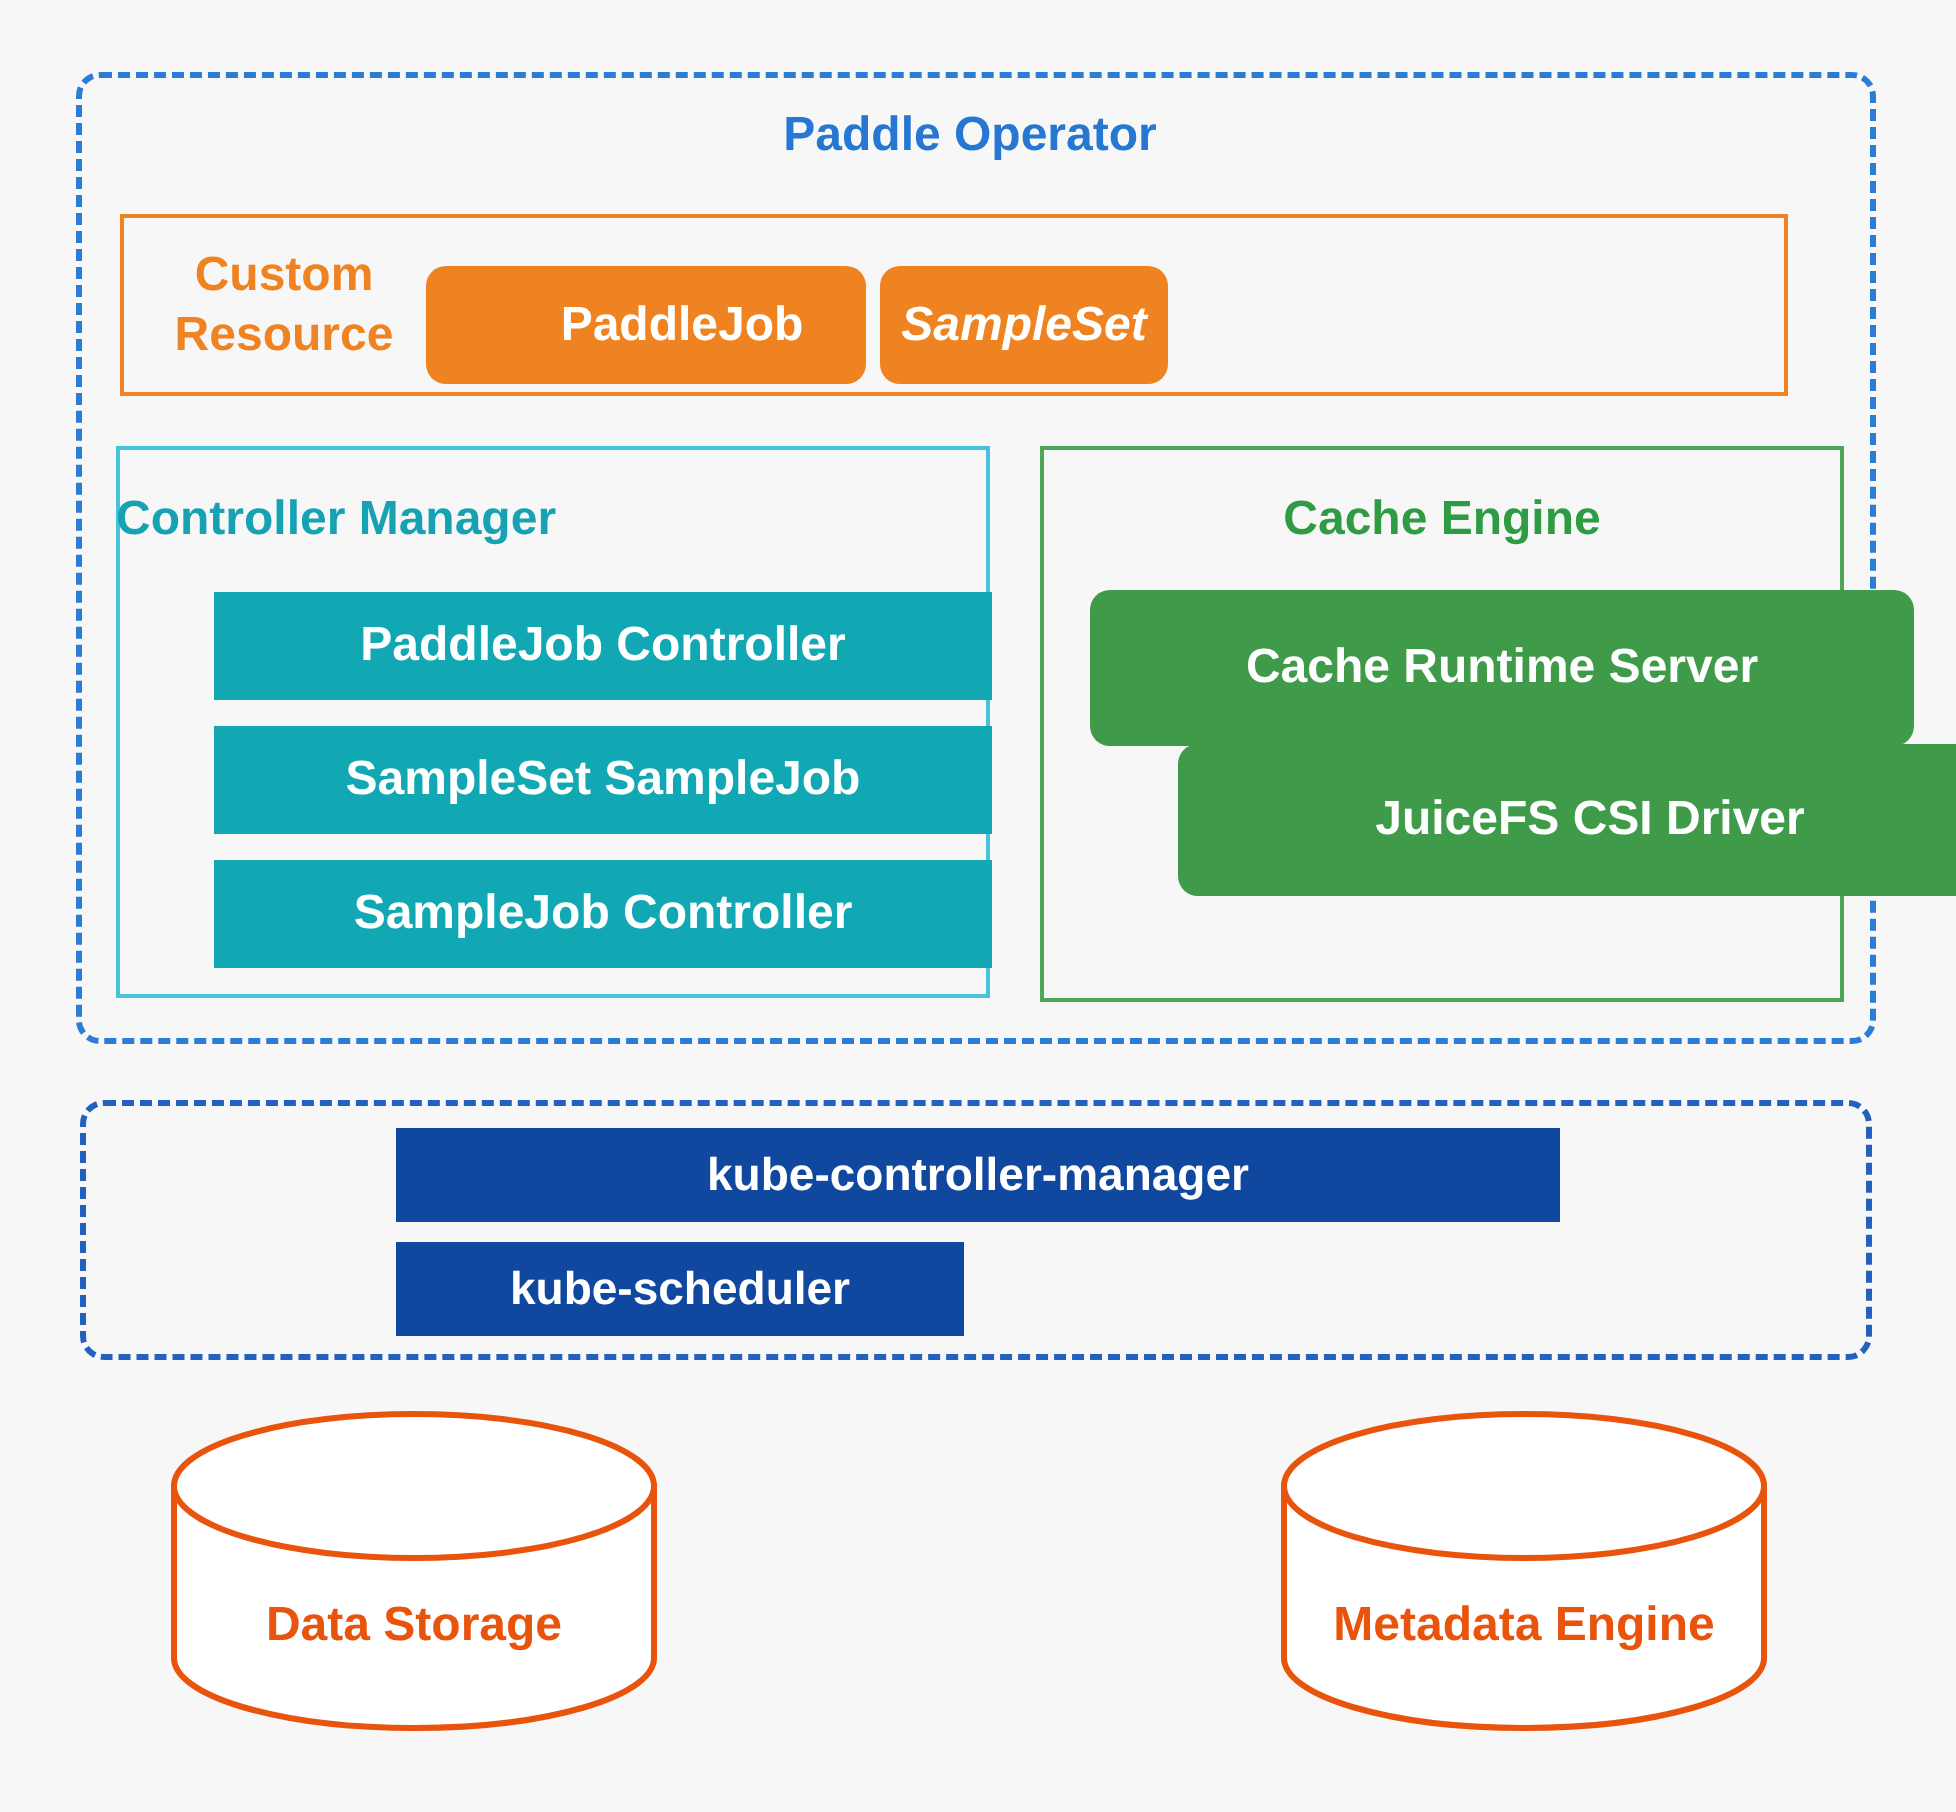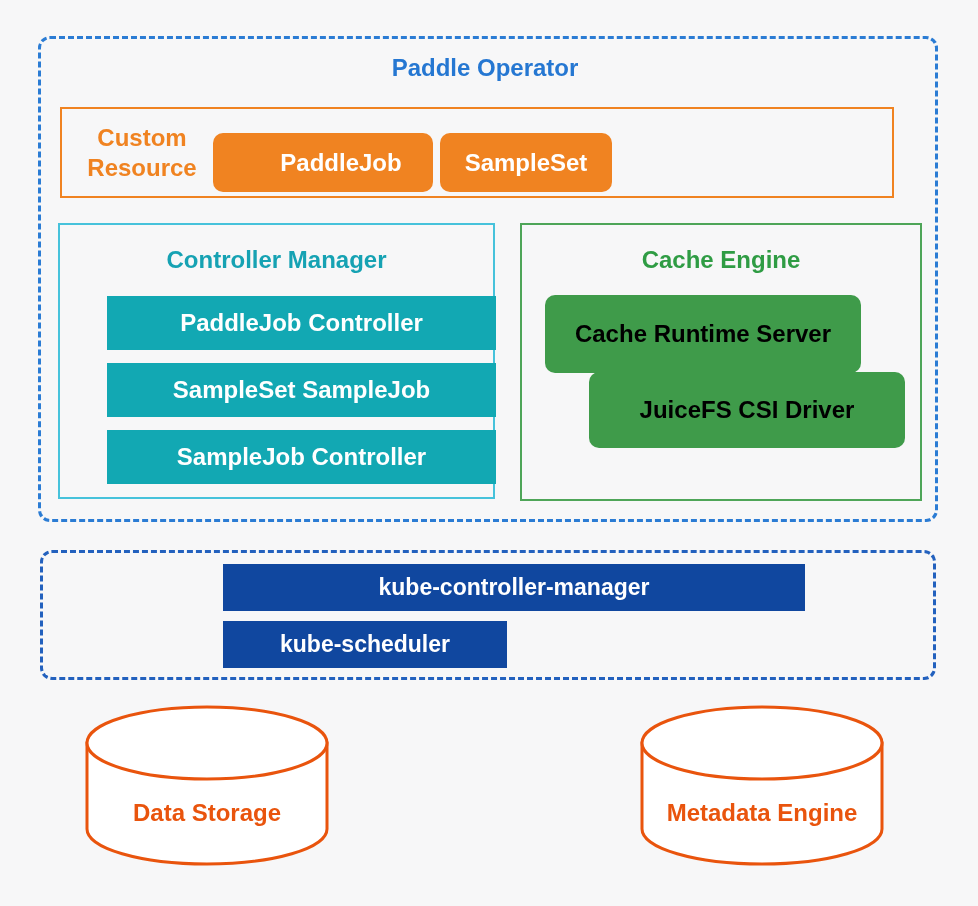--- a/index.html
+++ b/index.html
@@ -44,7 +44,7 @@
     color:#ffffff; font-size:24px; font-weight:bold;
   }
   .cr-btn.b0 { left:213px; width:184px;padding-left:36px; }
-  .cr-btn.b1 { left:440px; width:172px; }
+  .cr-btn.b1 { left:440px; width:144px;font-style:italic; }
   .cr-btn.b2 { left:655px; width:175px; }
 
   

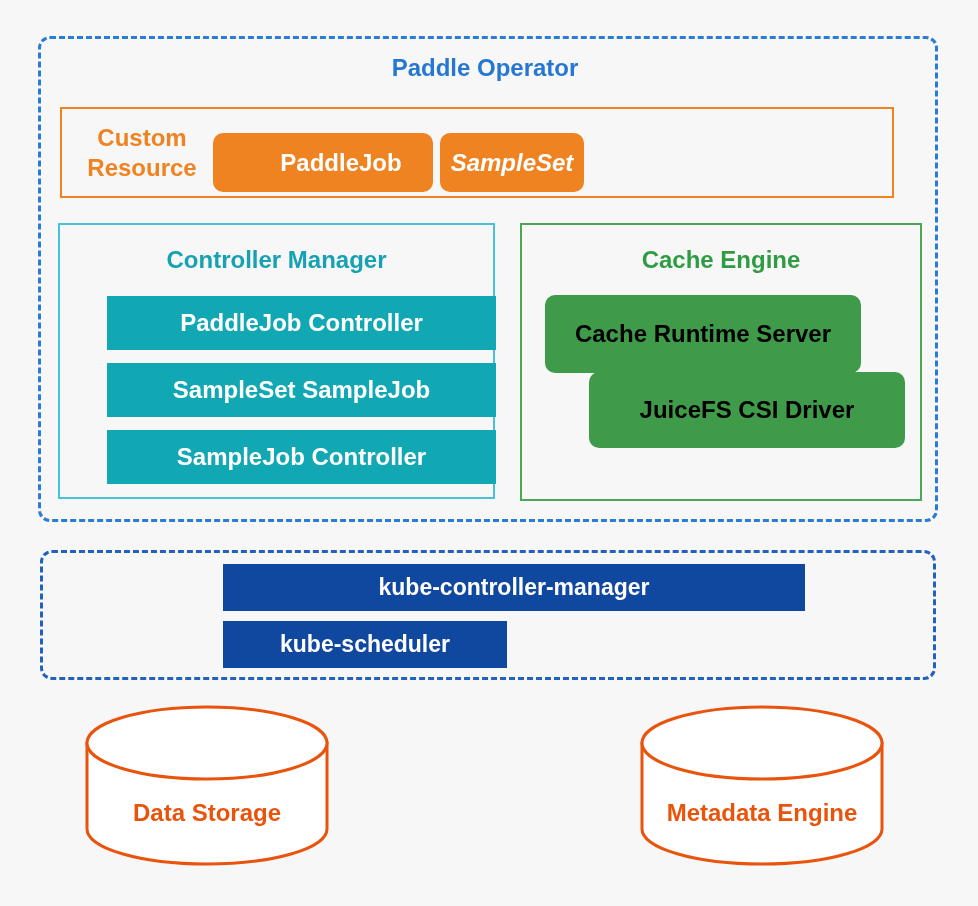--- a/index.html
+++ b/index.html
@@ -54,7 +54,6 @@
   }
   .cm-title {
     left:58px; top:246px; width:437px;
-    text-align:center;
     font-size:24px; font-weight:bold; color:#16a2b3;
   }
   .cm-btn {

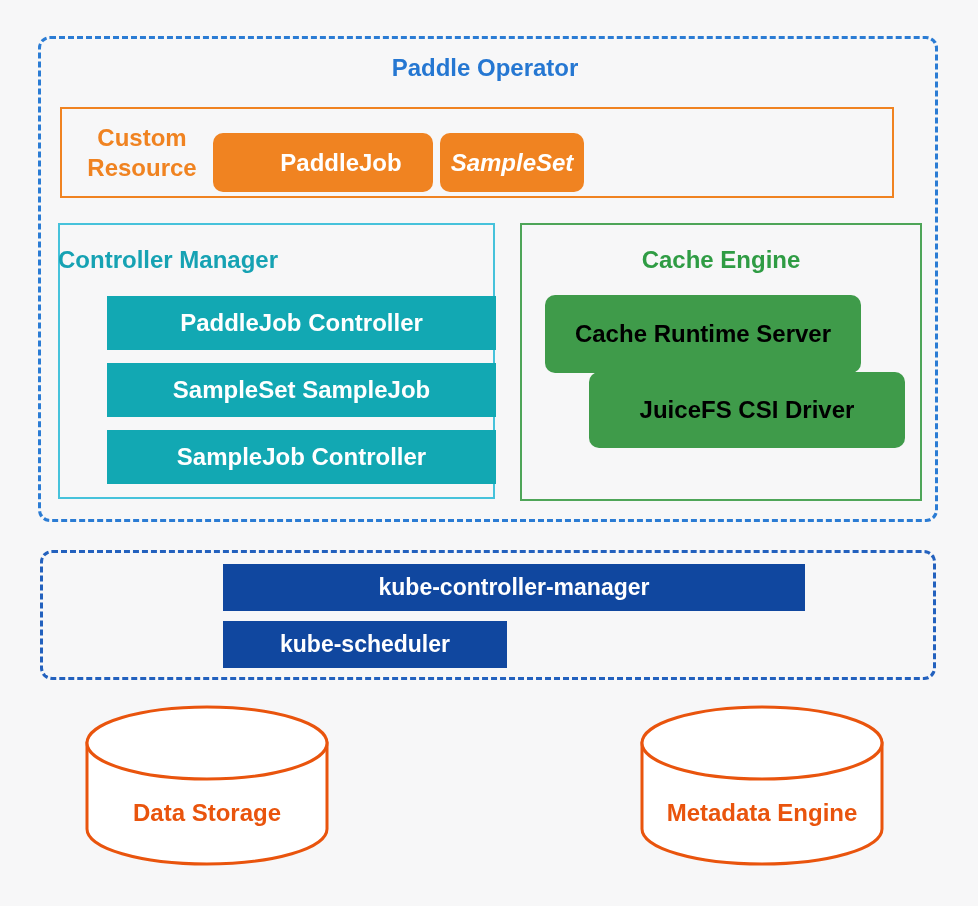--- a/index.html
+++ b/index.html
@@ -77,10 +77,10 @@
     font-size:24px; font-weight:bold; color:#2f9c44;
   }
   .ce-btn {
-    left:545px; width:316px;
+    left:545px; width:412px;
     background:#3f9b4a; border-radius:10px;
     display:flex; align-items:center; justify-content:center;
-    color:#000000; font-size:24px; font-weight:bold;
+    color:#ffffff; font-size:24px; font-weight:bold;
   }
   .ce-btn.b0 { top:295px; height:78px; }
   .ce-btn.b1 { top:372px; height:76px;margin-left:44px; }

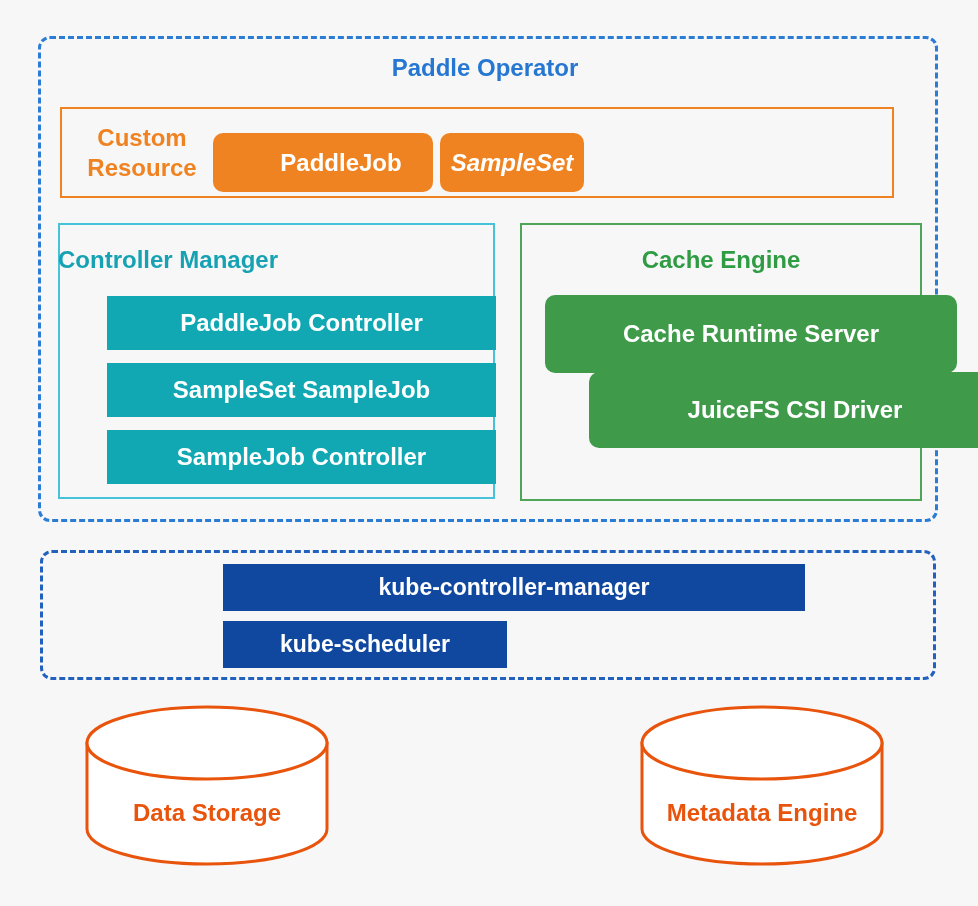--- a/index.html
+++ b/index.html
@@ -93,7 +93,7 @@
   .kube-btn {
     background:#10479f;
     display:flex; align-items:center; justify-content:center;
-    color:#ffffff; font-size:23px; font-weight:bold;margin-left:25px;
+    color:#ffffff; font-size:23px; font-weight:bold;
   }
   .kube-btn.b0 { left:198px; top:564px; width:582px; height:47px; }
   .kube-btn.b1 { left:198px; top:621px; width:284px; height:47px; }

